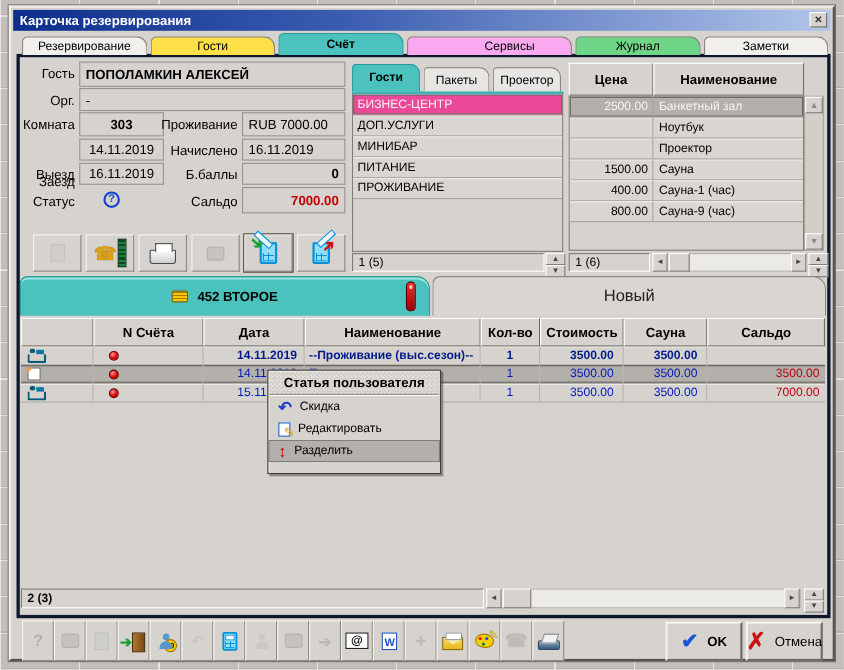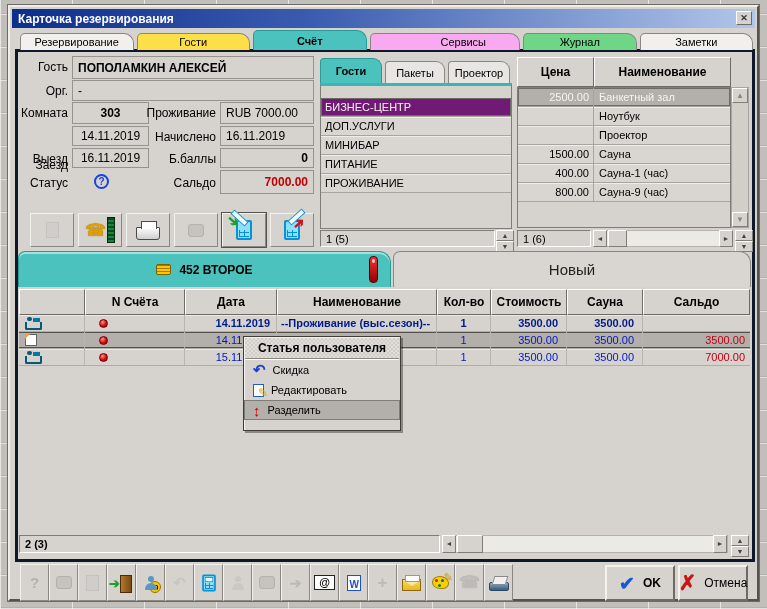--- a/index.html
+++ b/index.html
@@ -85,7 +85,7 @@
   .srow { height:19px; line-height:18px; padding-left:4px;
           background:#d9d6d1; border-bottom:1px solid #a8a5a0;
           box-shadow:inset 0 1px 0 #efede8; }
-  .srow.sel{ background:#701a75; color:#f6f4f0; box-shadow:inset 0 0 0 1px #6e6b66;margin-top:12px; }
+  .srow.sel{ background:#ec4899; color:#f6f4f0; box-shadow:inset 0 0 0 1px #6e6b66; }
 
   
   .phead {

